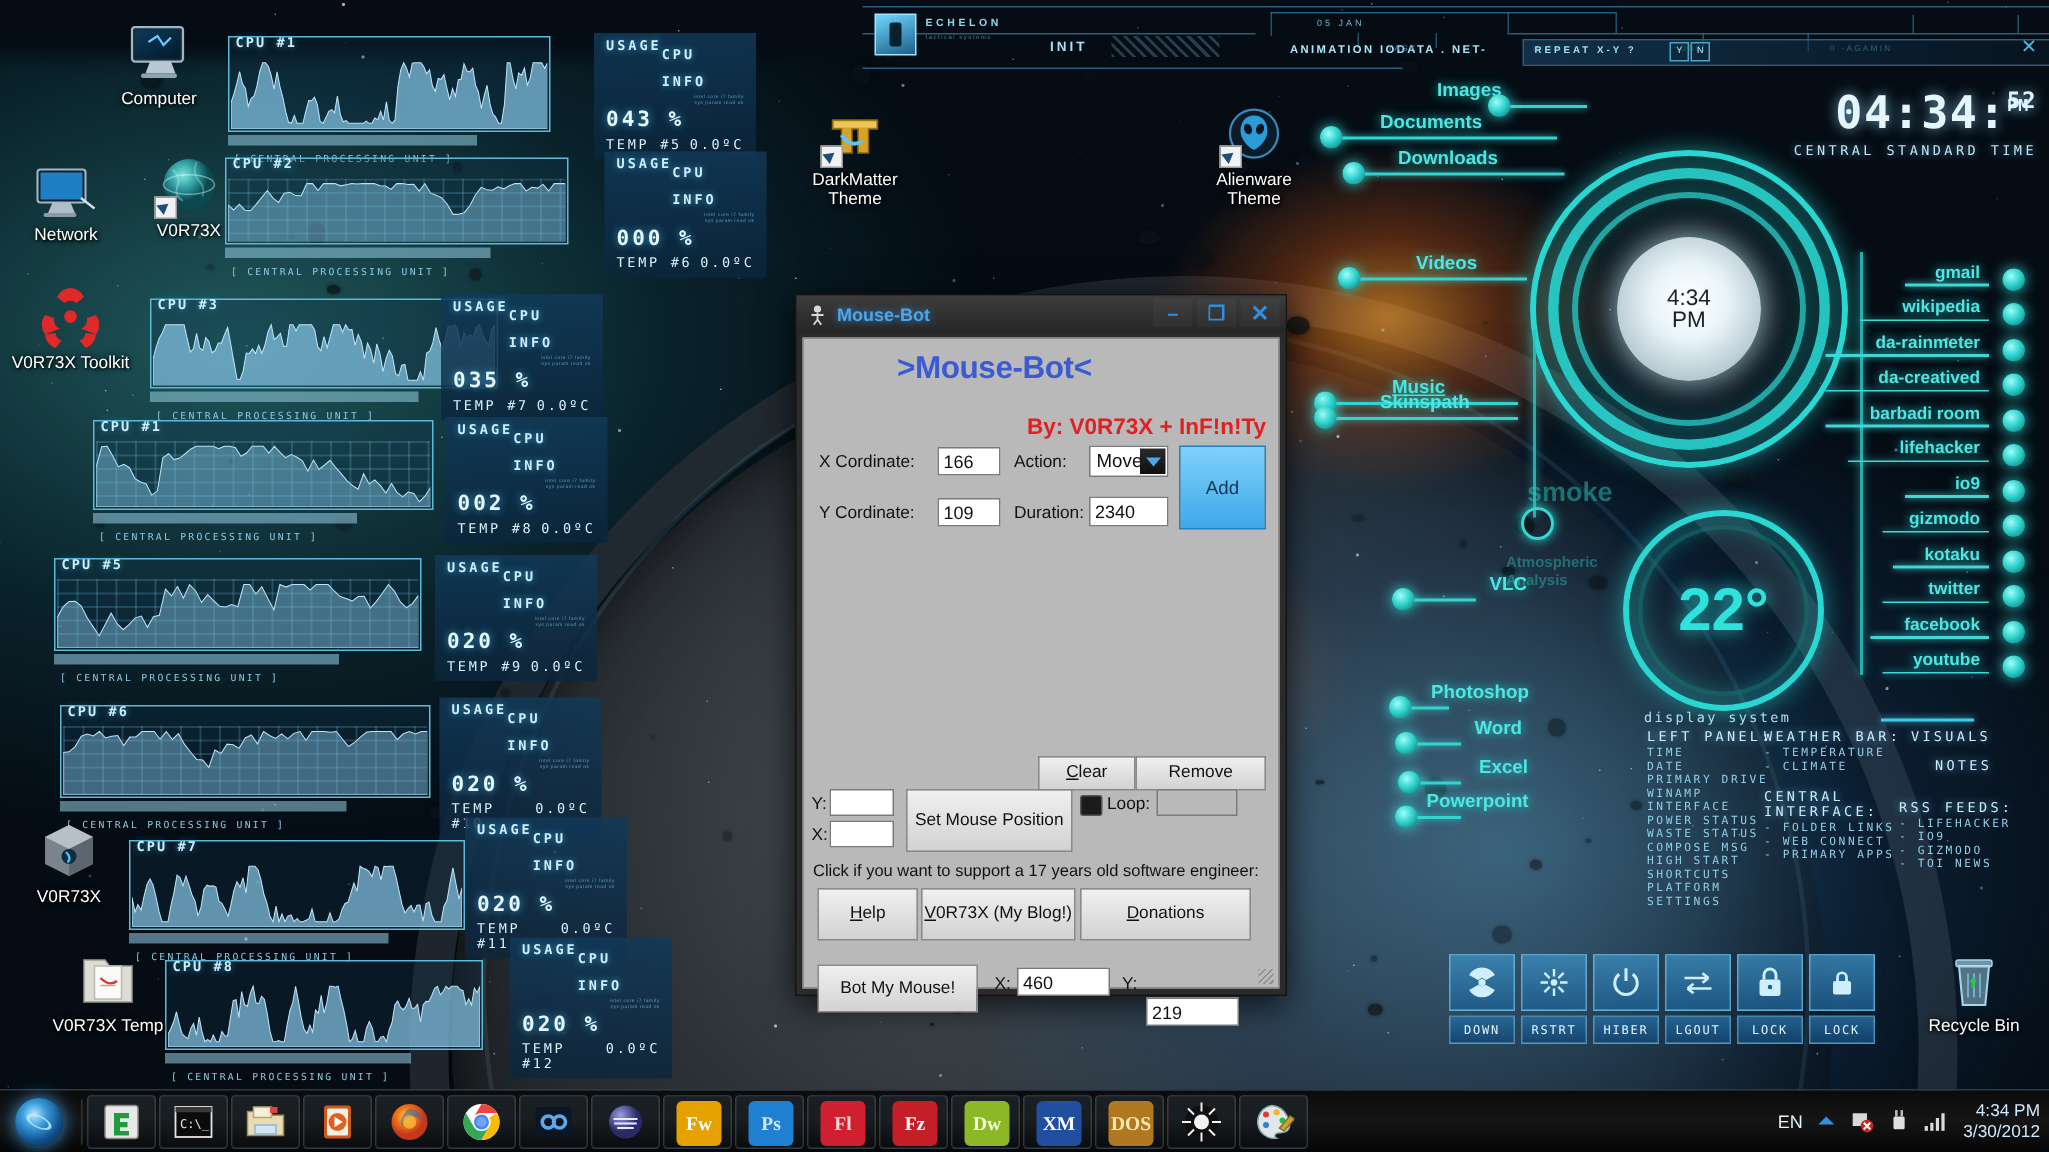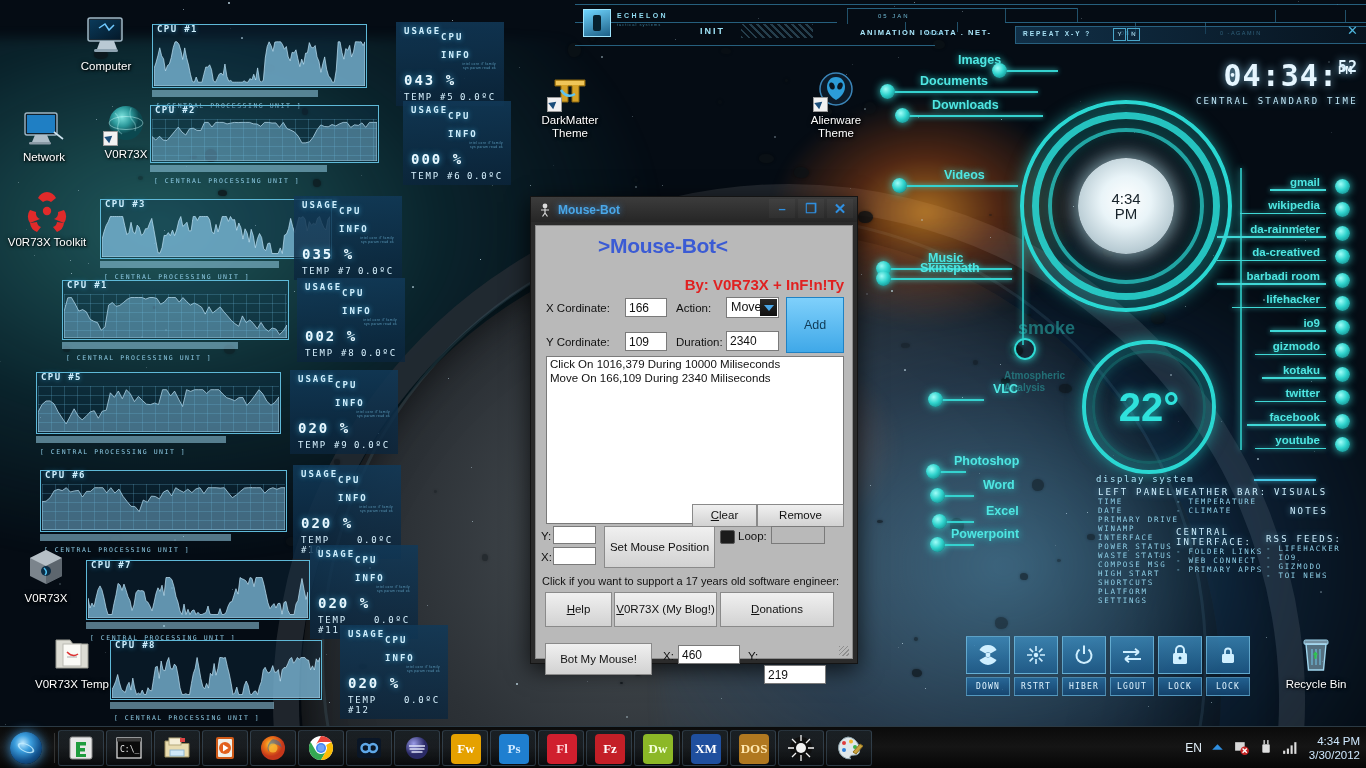--- a/index.html
+++ b/index.html
@@ -1093,12 +1093,6 @@
 
     <div class="addbtn" style="left:250px;top:71px;width:56px;height:54px;">Add</div>
 
-    <div class="listbox" style="left:10px;top:130px;width:296px;height:166px;">
-      <div id="mb-list">
-          <div class="li">Click On 1016,379 During 10000 Miliseconds</div>
-          <div class="li">Move On 166,109 During 2340 Miliseconds</div>
-        </div>
-    </div>
     <div class="gbtn" style="left:156px;top:278px;width:63px;height:21px;">
         <span><u>C</u><span>lear</span></span>
       </div>

